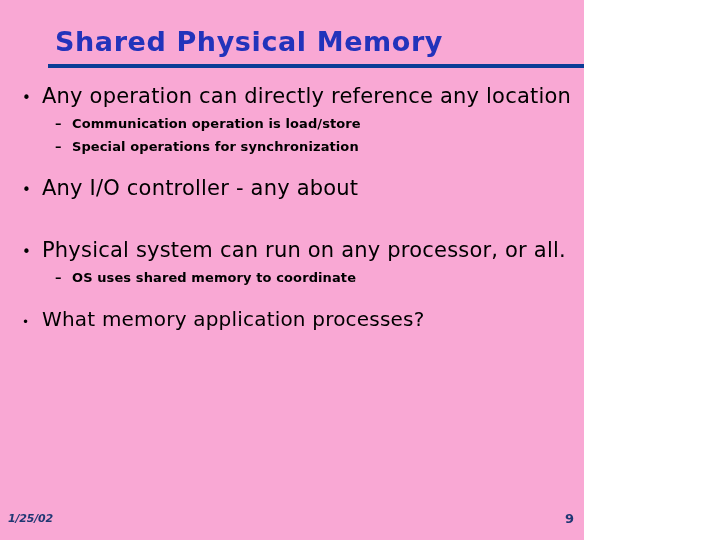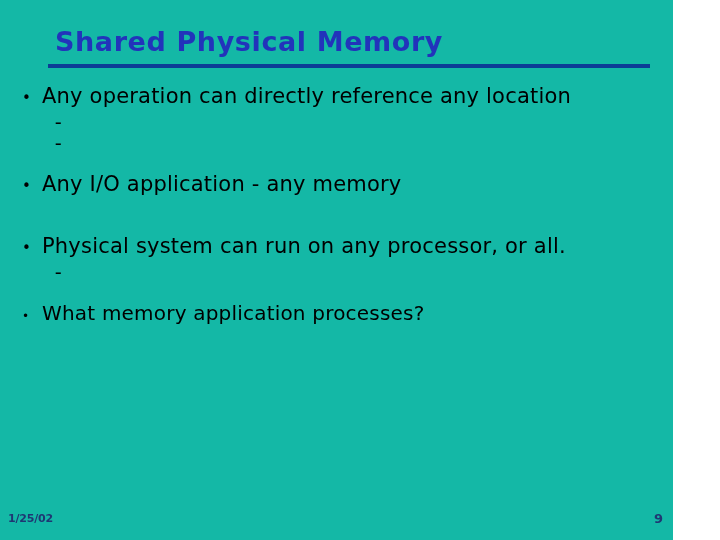--- a/index.html
+++ b/index.html
@@ -12,9 +12,9 @@
   }
   #slide {
     position: relative;
-    width: 673px;
+    width: 584px;
     height: 540px;
-    background: #14b8a6;
+    background: #f9a8d4;
     overflow: hidden;
   }
 

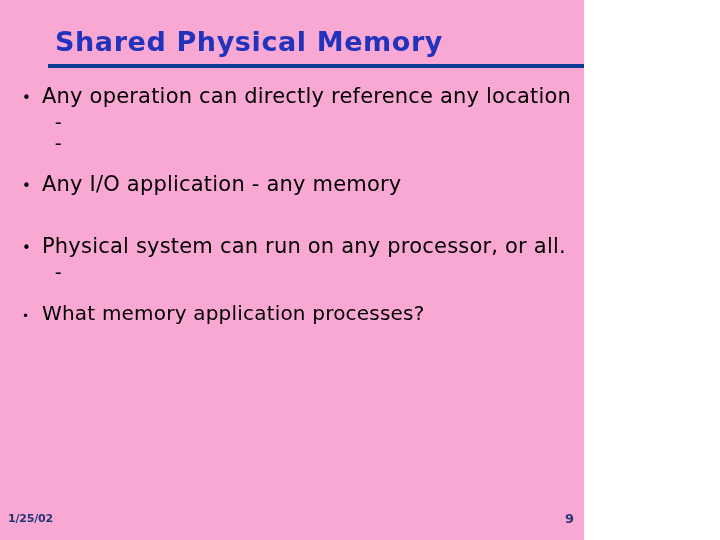--- a/index.html
+++ b/index.html
@@ -146,6 +146,7 @@
 
     <div class="bullet-row lvl2">
       <span class="marker">–</span>
+      <span class="txt">Communication operation is load/store</span>
     </div>
 
     <div class="sp-gap-sm"></div>

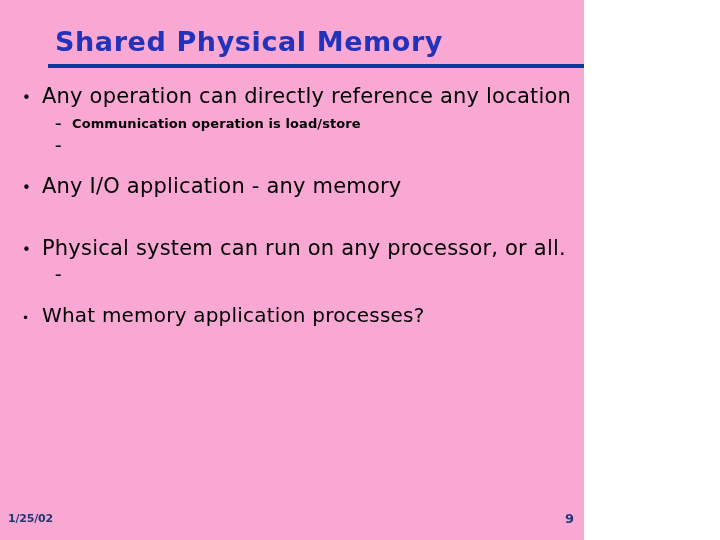--- a/index.html
+++ b/index.html
@@ -153,6 +153,7 @@
 
     <div class="bullet-row lvl2">
       <span class="marker">–</span>
+      <span class="txt">Special operations for synchronization</span>
     </div>
 
     <div class="sp-gap-md"></div>

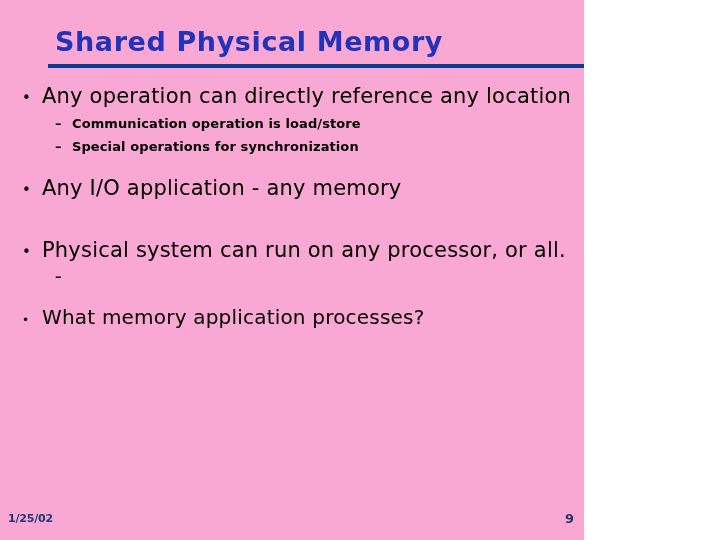--- a/index.html
+++ b/index.html
@@ -160,7 +160,7 @@
 
     <div class="bullet-row lvl1">
       <span class="marker">•</span>
-      <span class="txt">Any I/O application - any memory</span>
+      <span class="txt">Any I/O controller - any about</span>
     </div>
 
     <div class="sp-gap-lg"></div>

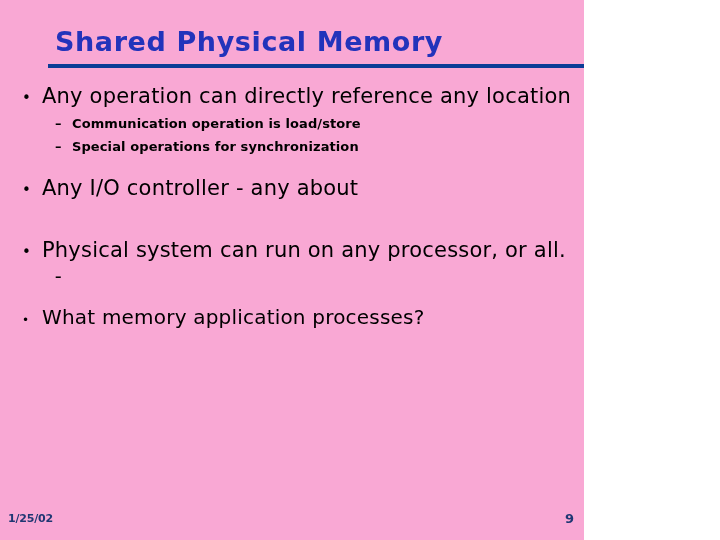--- a/index.html
+++ b/index.html
@@ -174,6 +174,7 @@
 
     <div class="bullet-row lvl2">
       <span class="marker">–</span>
+      <span class="txt">OS uses shared memory to coordinate</span>
     </div>
 
     <div class="sp-gap-md"></div>

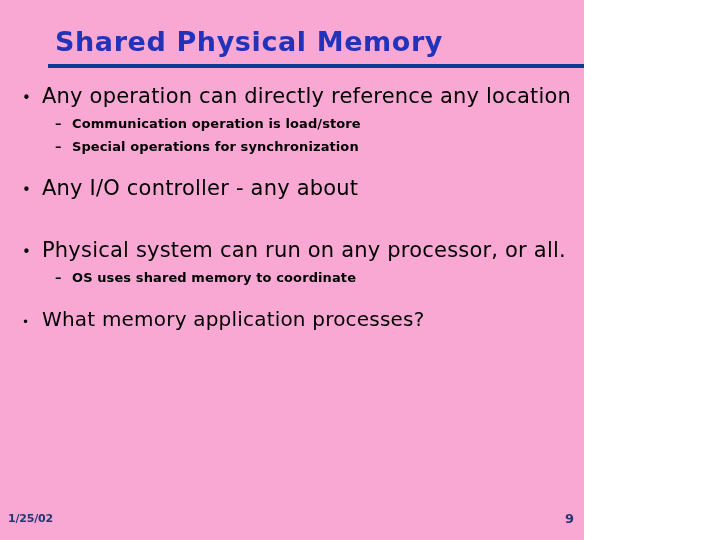--- a/index.html
+++ b/index.html
@@ -115,6 +115,7 @@
     font-weight: 700;
     color: #1f3773;
     letter-spacing: -0.2px;
+    font-style: italic;
   }
   #footer-number {
     position: absolute;

